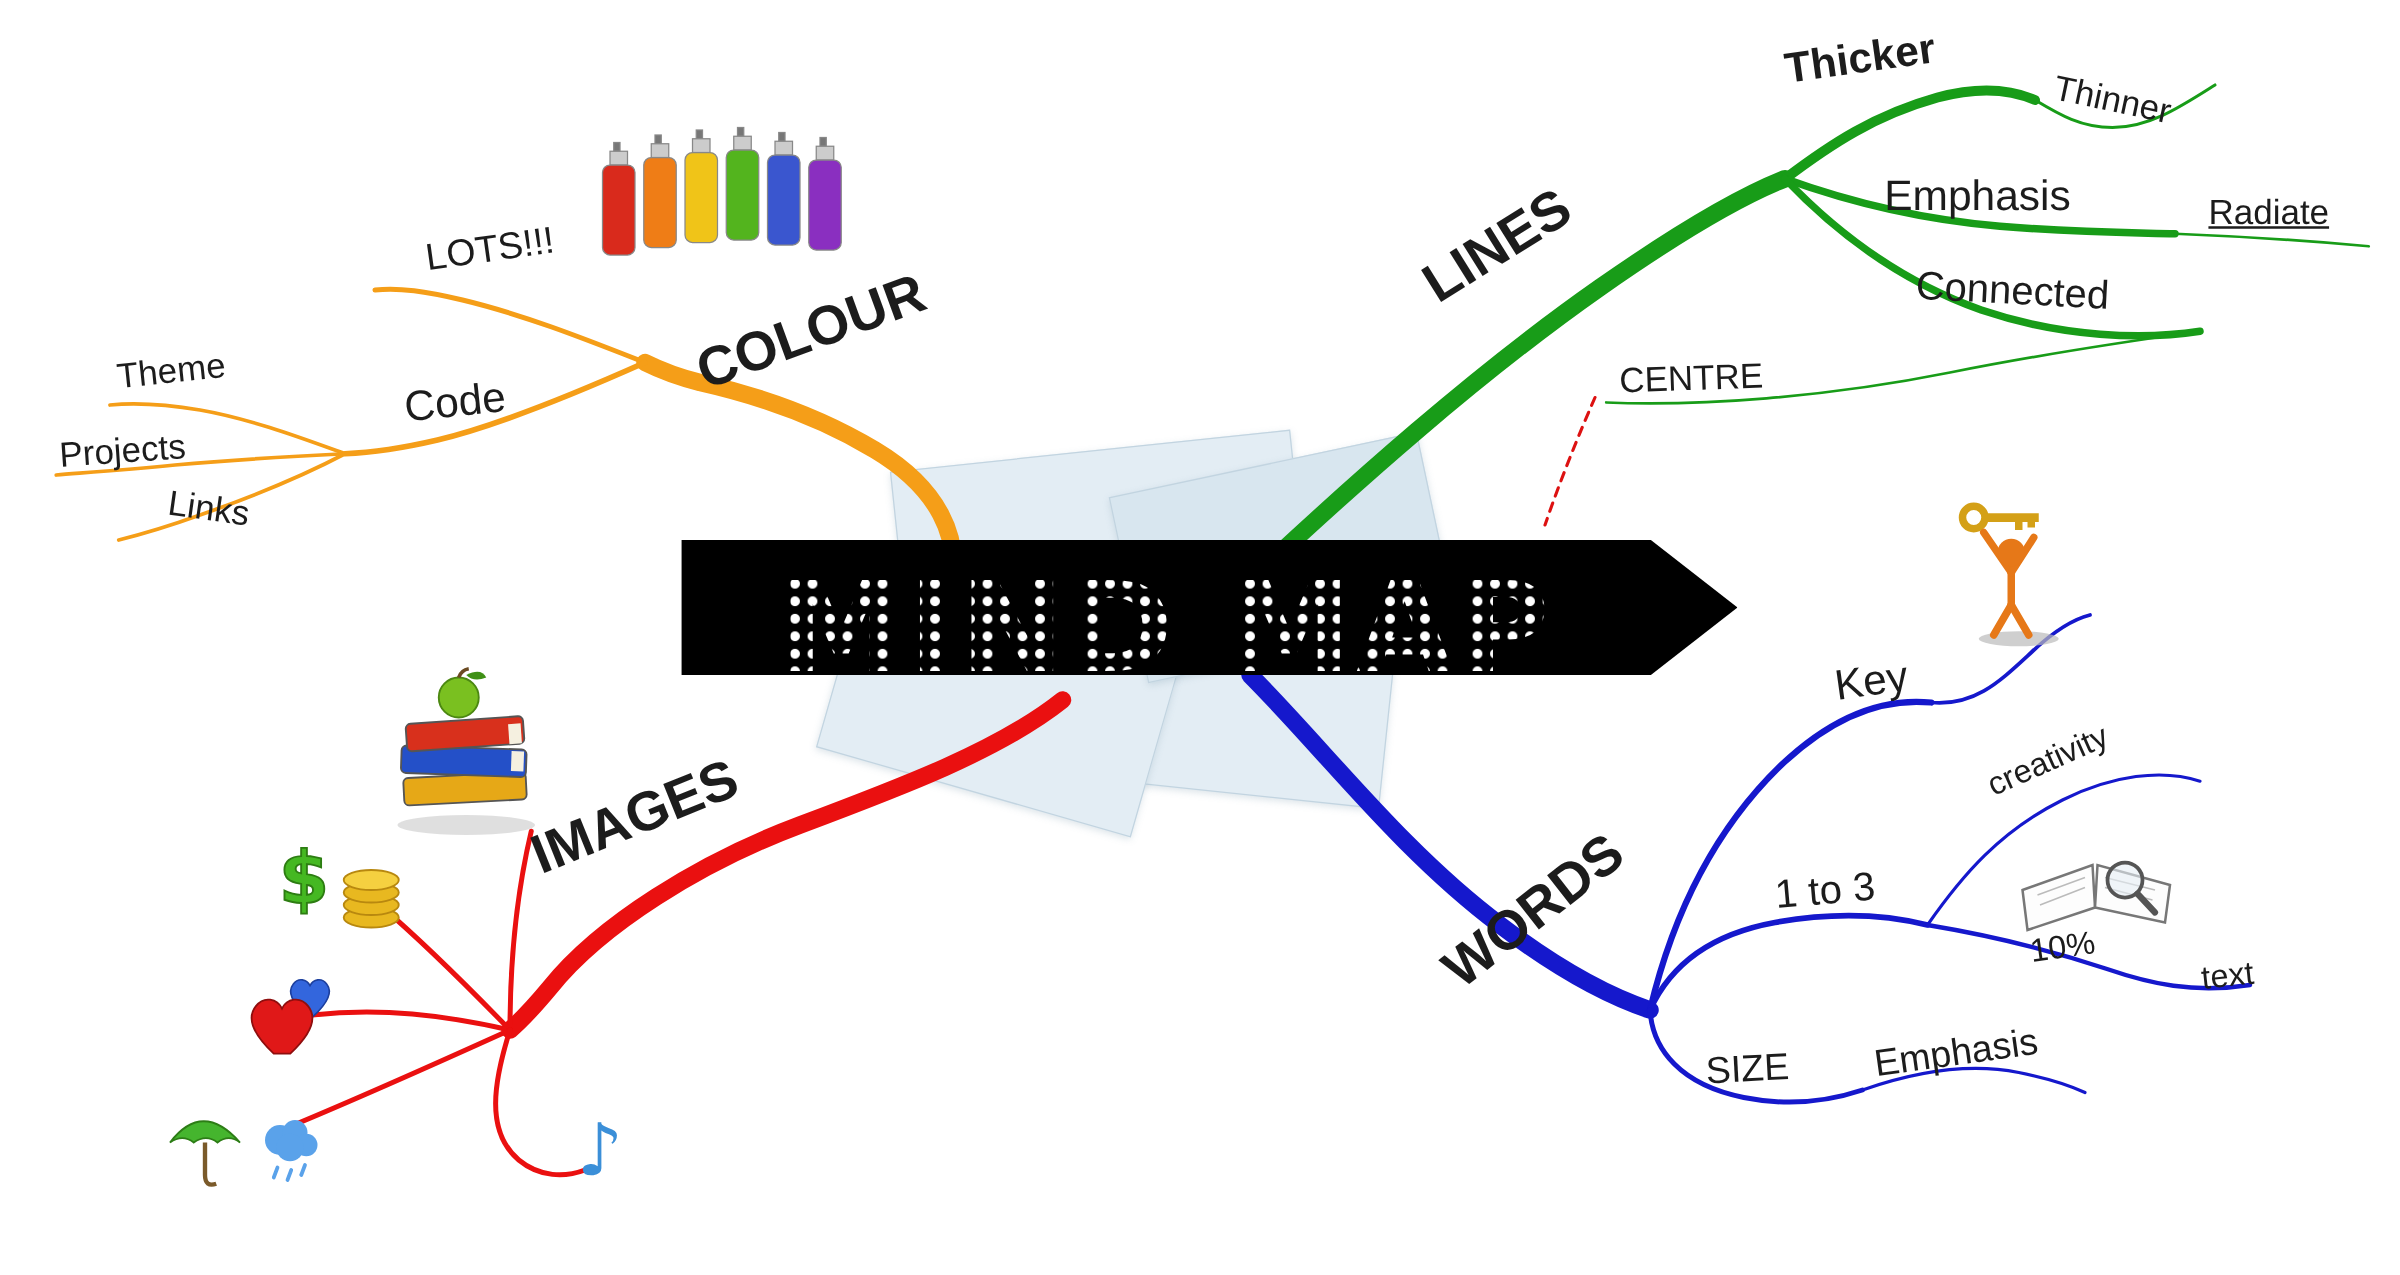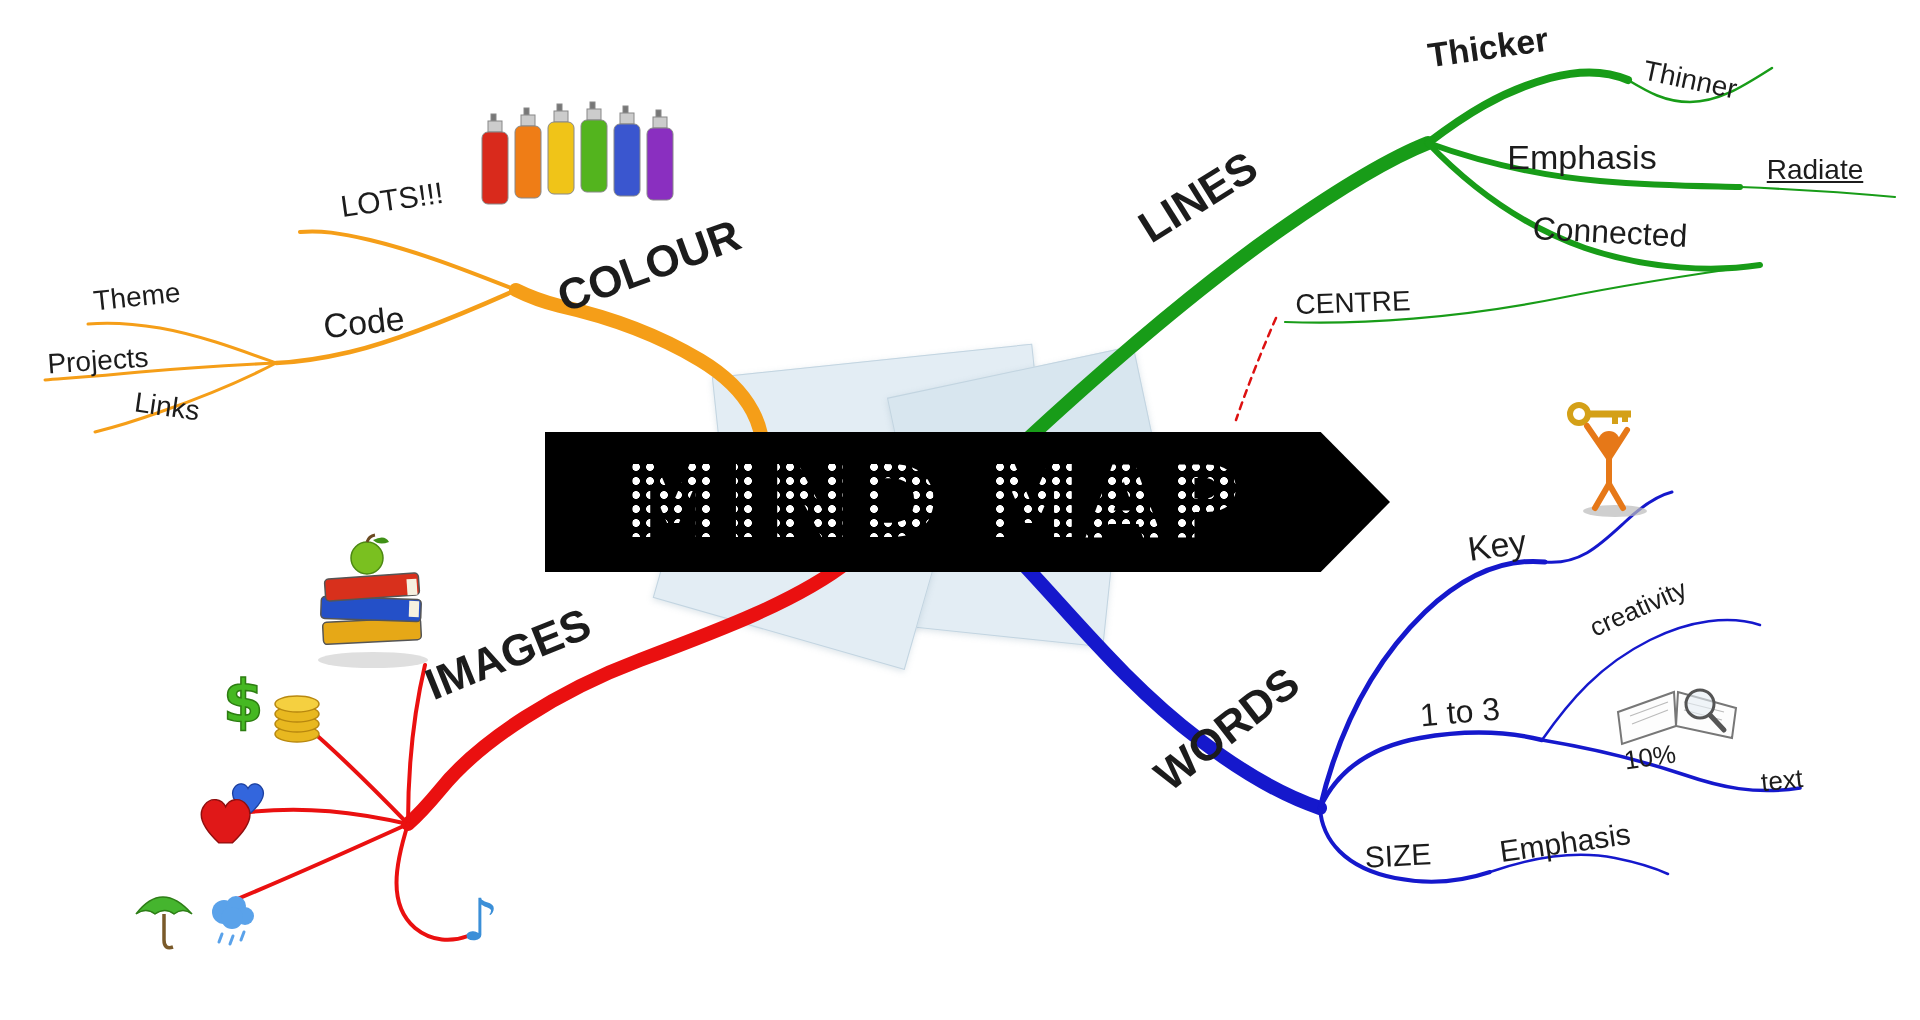--- a/index.html
+++ b/index.html
@@ -10,7 +10,7 @@
   .lbl{position:absolute;transform:translate(-50%,-50%);white-space:nowrap;color:#1c1c1c;
        font-family:"Liberation Sans",sans-serif;line-height:1;}
   .bold{font-weight:bold;}
-  #banner{position:absolute;left:545px;top:432px;width:845px;height:140px;background:#000;
+  #banner{position:absolute;left:545px;top:432px;width:845px;height:108px;background:#000;
           clip-path:polygon(0 0,91.8% 0,100% 50%,91.8% 100%,0 100%);}
   #banner-text{width:777px;height:140px;display:flex;align-items:center;justify-content:center;
                font-family:"DejaVu Sans",sans-serif;font-weight:bold;font-size:100px;

